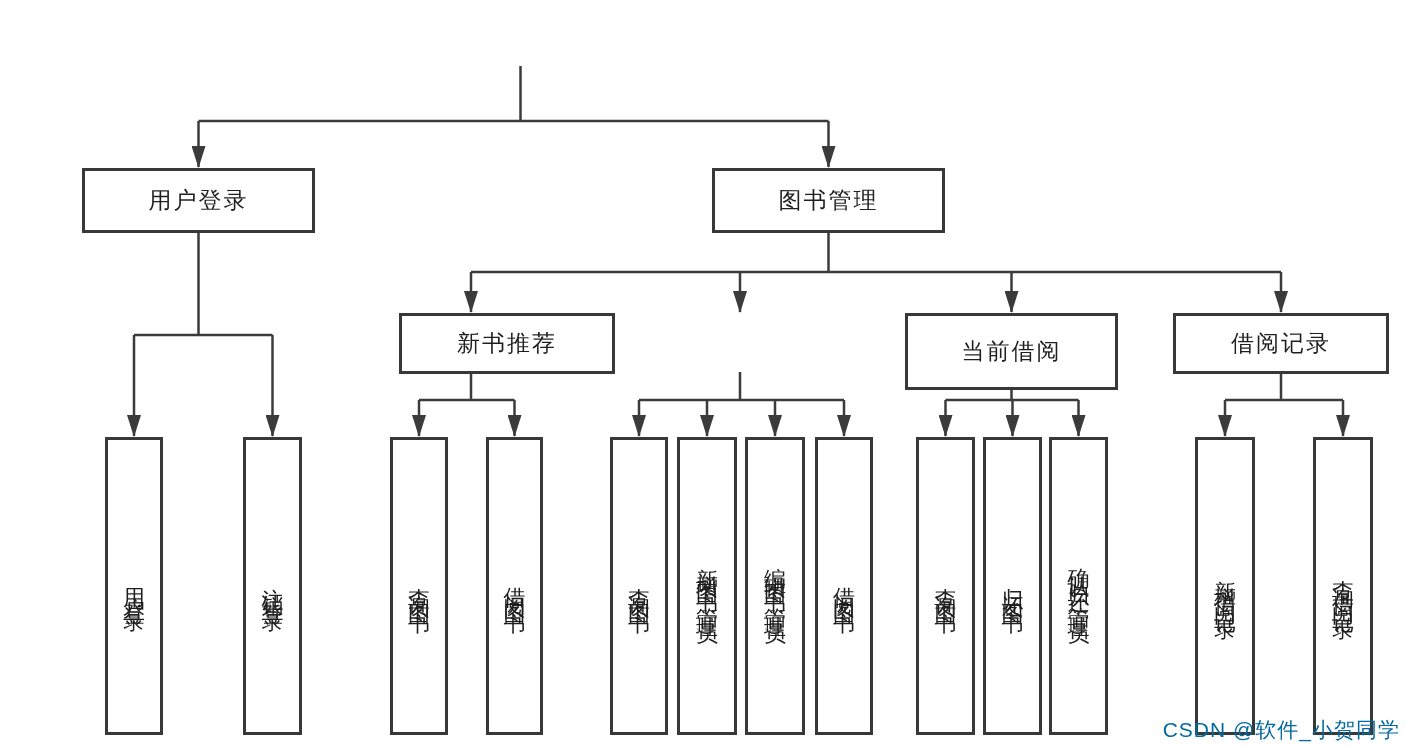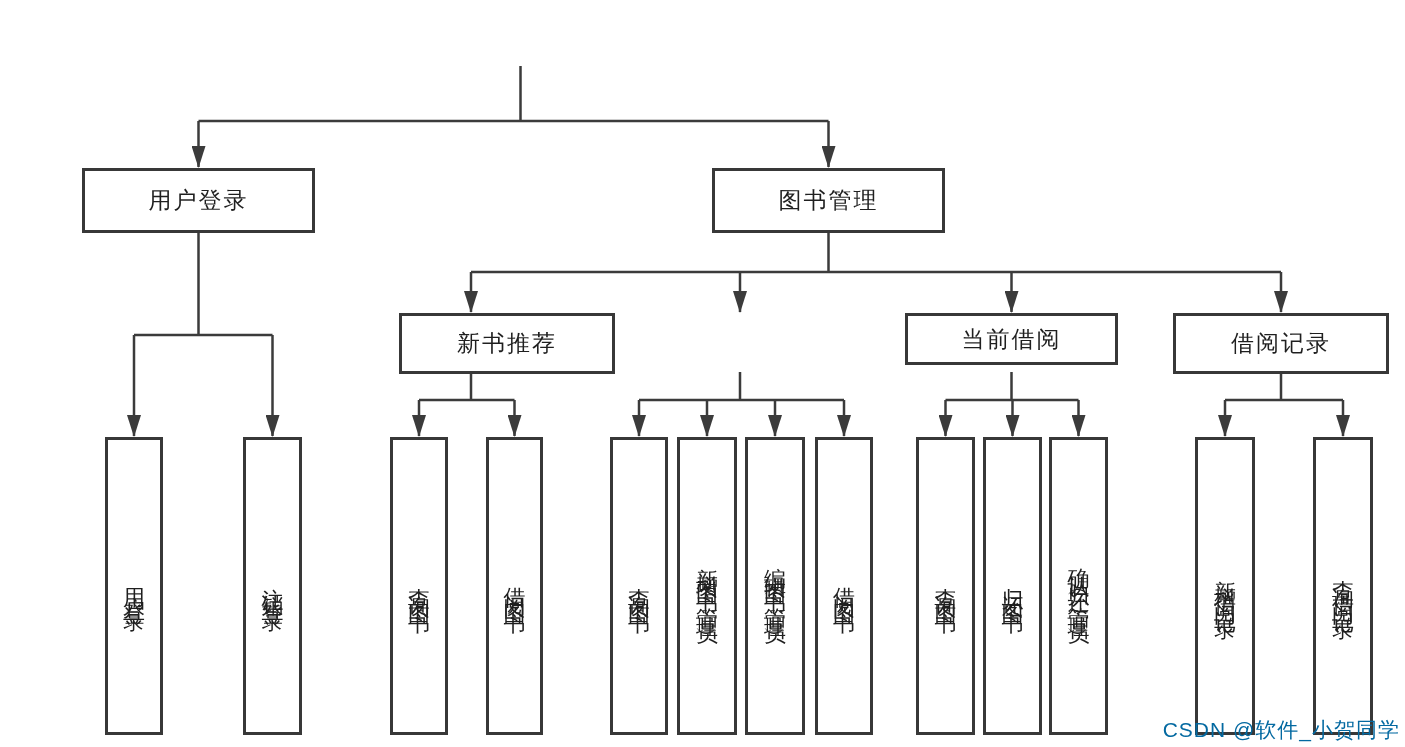--- a/index.html
+++ b/index.html
@@ -52,7 +52,7 @@
   .n-book-mgmt       { left: 712px;  top: 168px; width: 233px;  height: 65px; }
   .n-new-book        { left: 363px;  top: 313px; width: 216px;  height: 61px; margin-left: 36px; }
   .n-book-borrow     { left: 633px;  top: 313px; width: 214px;  height: 61px; }
-  .n-current-borrow  { left: 905px;  top: 313px; width: 213px;  height: 52px; }
+  .n-current-borrow  { left: 905px;  top: 313px; width: 213px;  height: 77px; }
   .n-borrow-records  { left: 1173px; top: 313px; width: 216px;  height: 61px; }
   
   .l-a1 { left: 105px;  width: 58px; }

